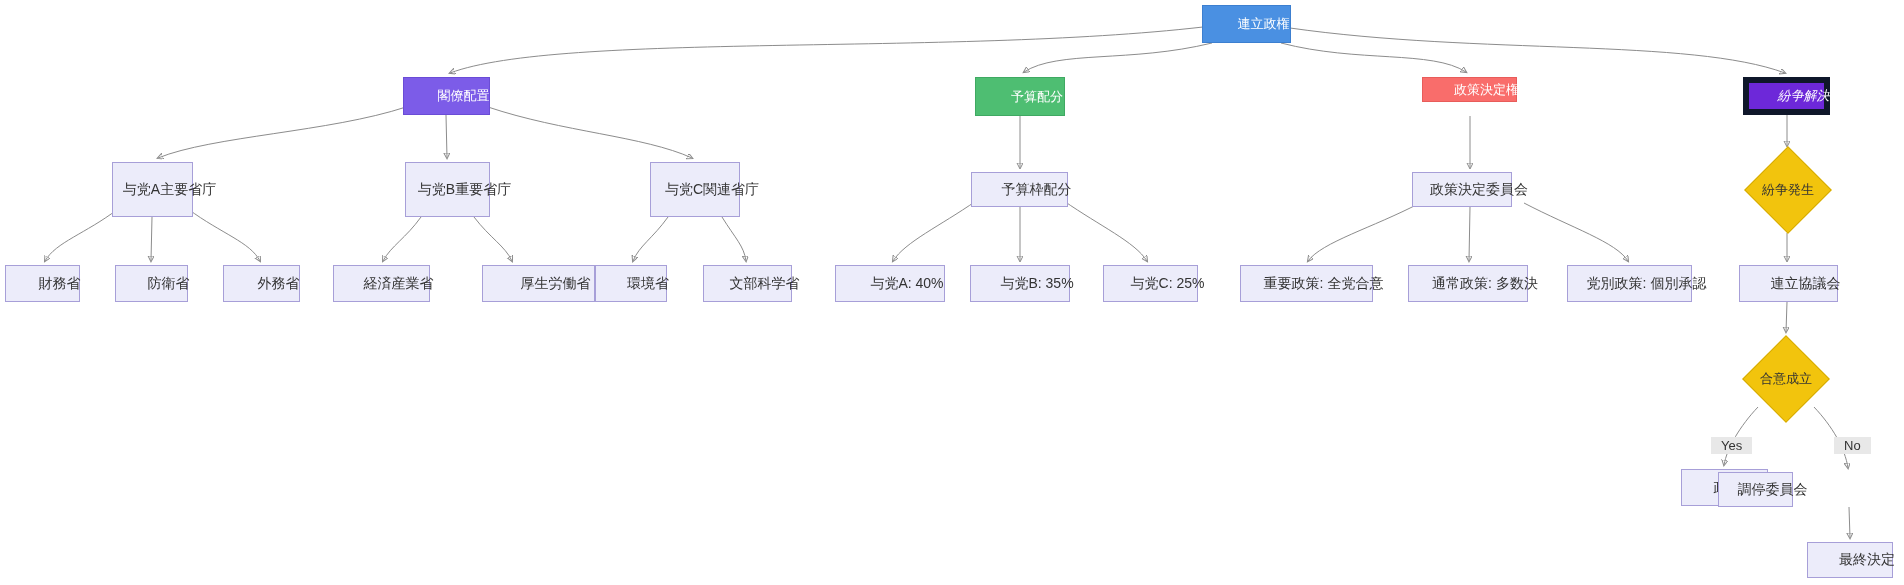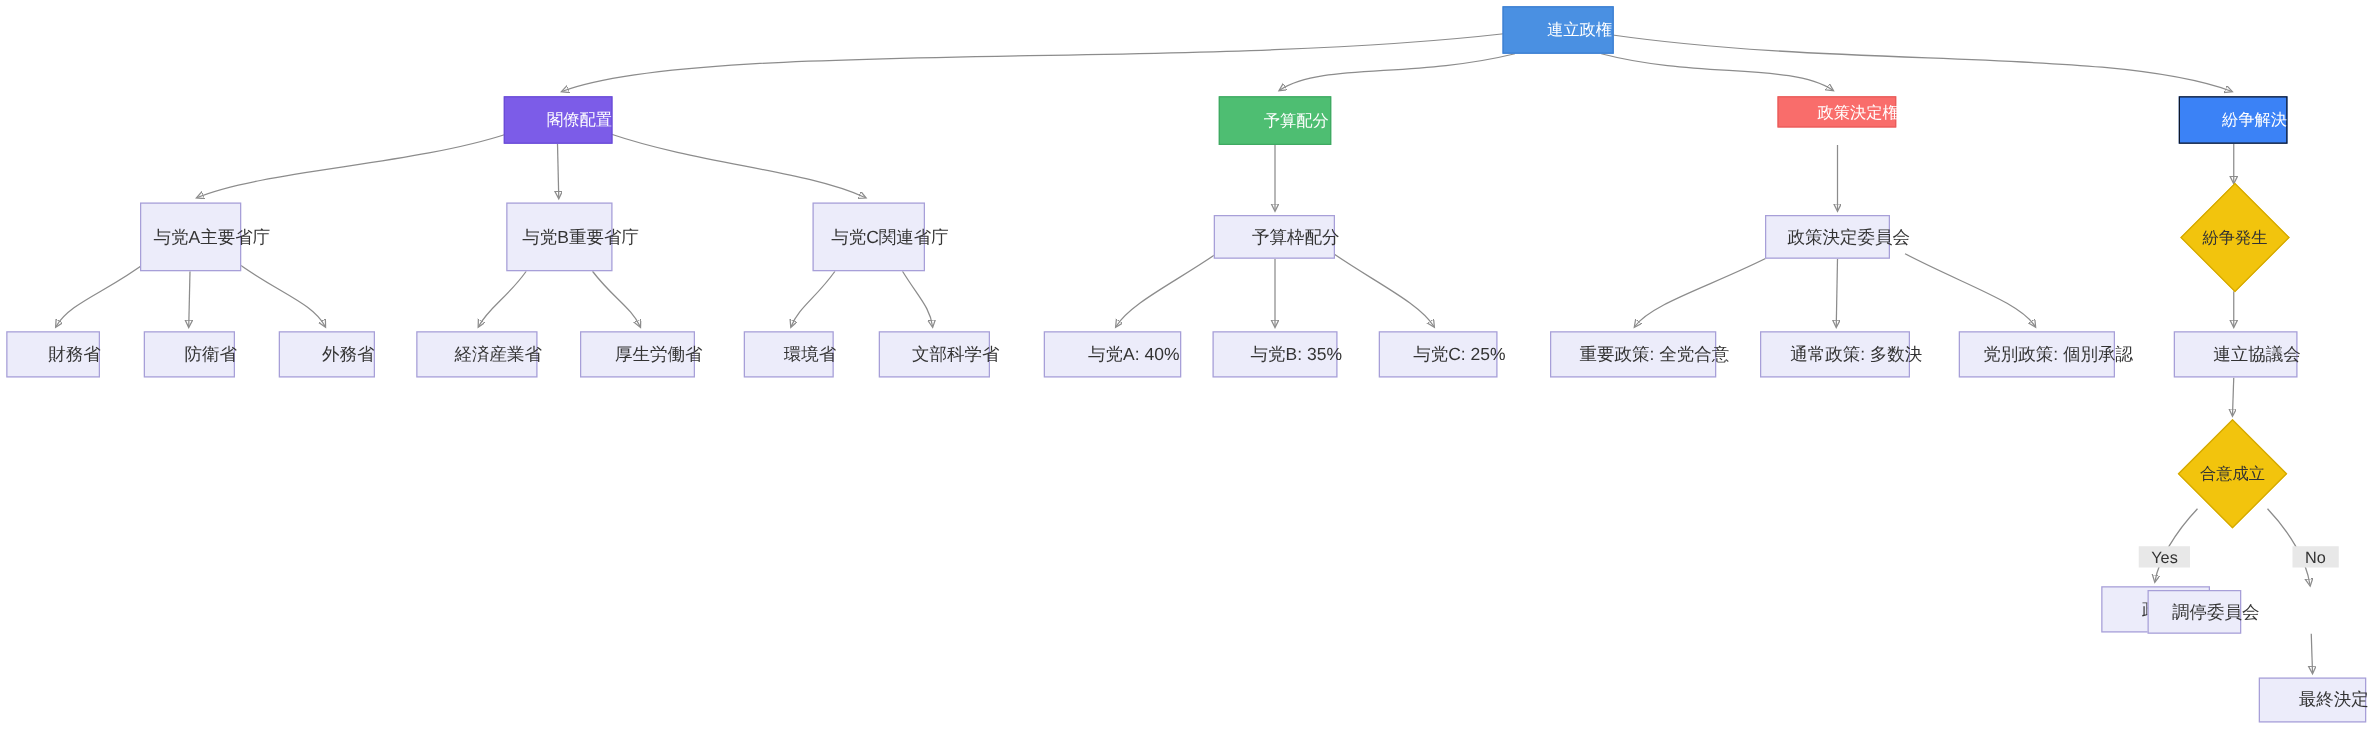--- a/index.html
+++ b/index.html
@@ -22,7 +22,7 @@
   .n-cabinet{background:#7c5ce8;border:1px solid #6a4cd6;}
   .n-budget{background:#4ebe72;border:1px solid #3fa962;}
   .n-policy{background:#f96d6b;border:1px solid #e85c5a;}
-  .n-dispute{background:#3b82f6;border:1px solid #0f172a;}
+  .n-dispute{background:#6d28d9;border:6px solid #0f172a;font-style:italic;}
   .diamond{
     position:absolute;width:62px;height:62px;transform:rotate(45deg);
     background:#f2c40d;border:1px solid #d4a900;

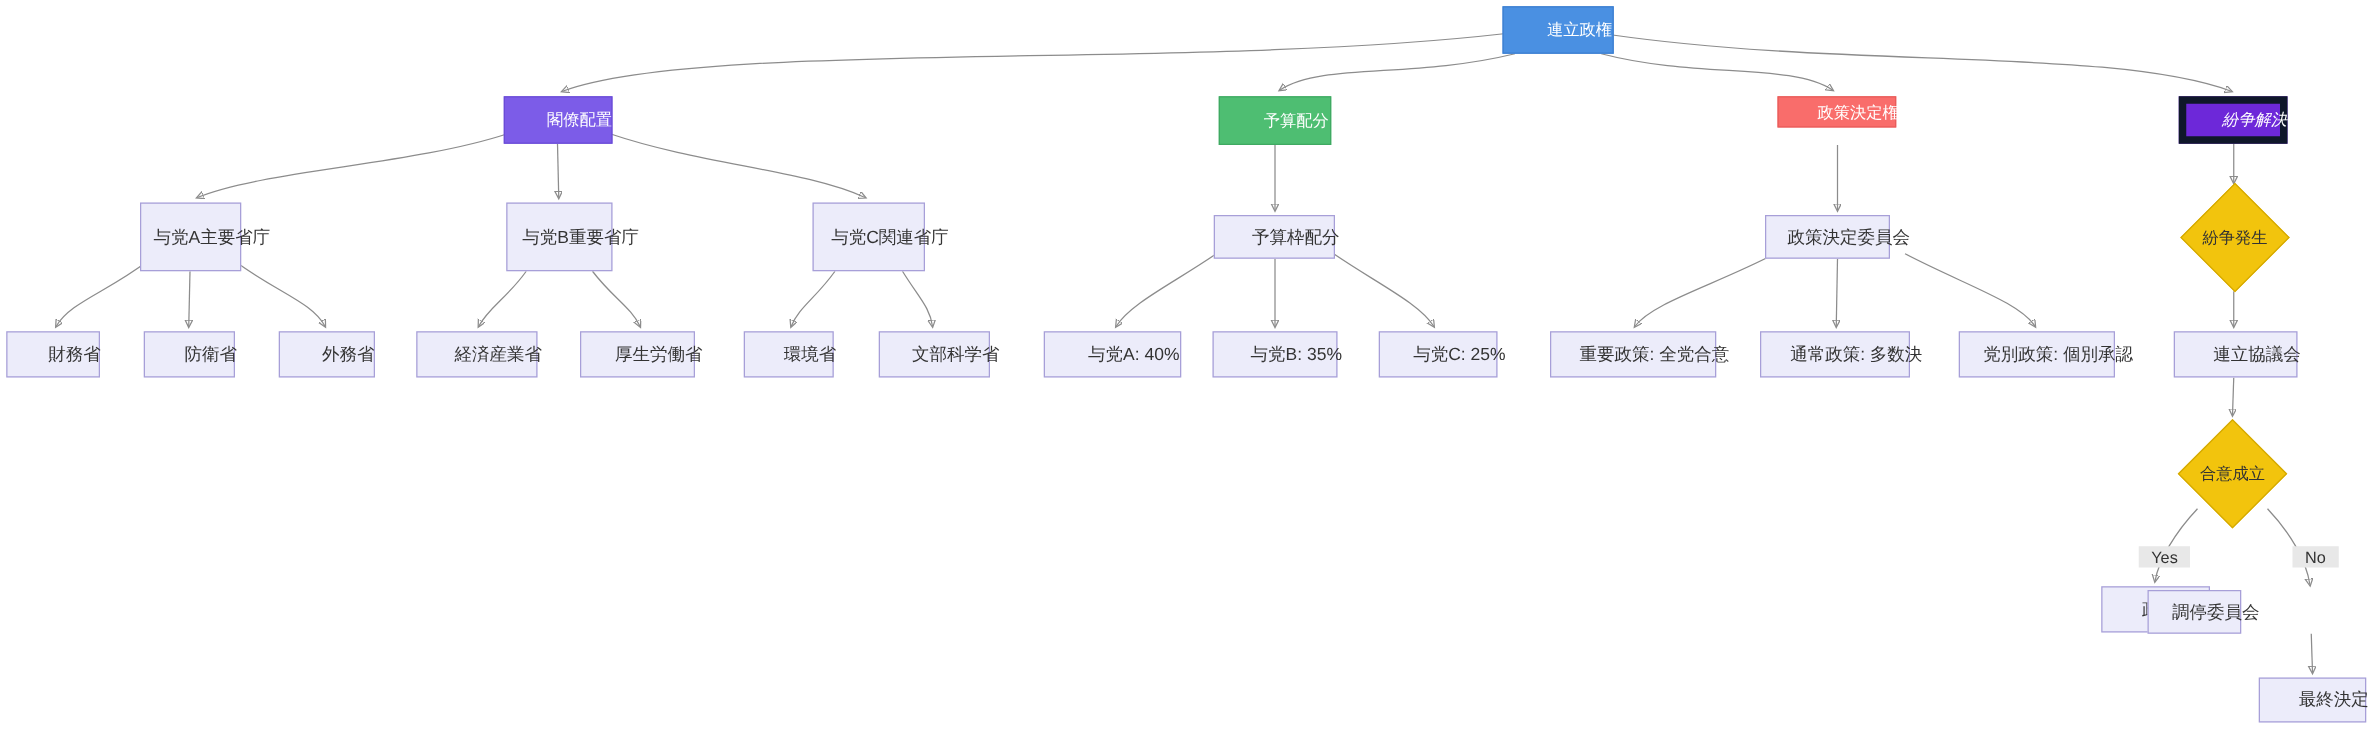--- a/index.html
+++ b/index.html
@@ -99,7 +99,7 @@
   <div class="node leaf" style="left:115px;top:265px;width:73px;height:37px">防衛省</div>
   <div class="node leaf" style="left:223px;top:265px;width:77px;height:37px">外務省</div>
   <div class="node leaf" style="left:333px;top:265px;width:97px;height:37px">経済産業省</div>
-  <div class="node leaf" style="left:464px;top:265px;width:92px;height:37px">厚生労働省</div>
+  <div class="node leaf" style="left:482px;top:265px;width:113px;height:37px">厚生労働省</div>
   <div class="node leaf" style="left:595px;top:265px;width:72px;height:37px">環境省</div>
   <div class="node leaf" style="left:703px;top:265px;width:89px;height:37px">文部科学省</div>
 

